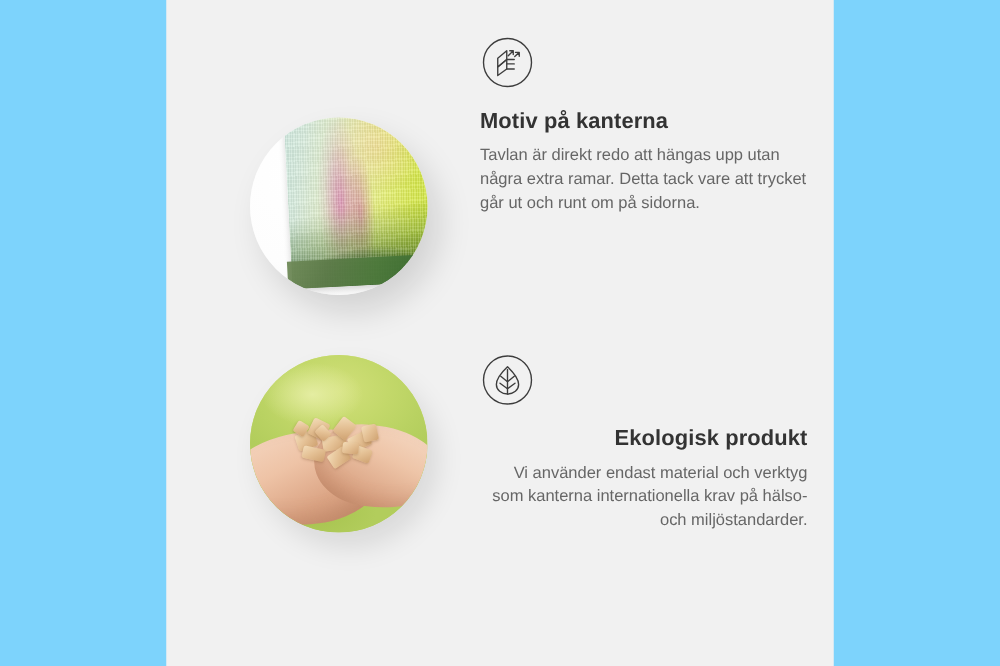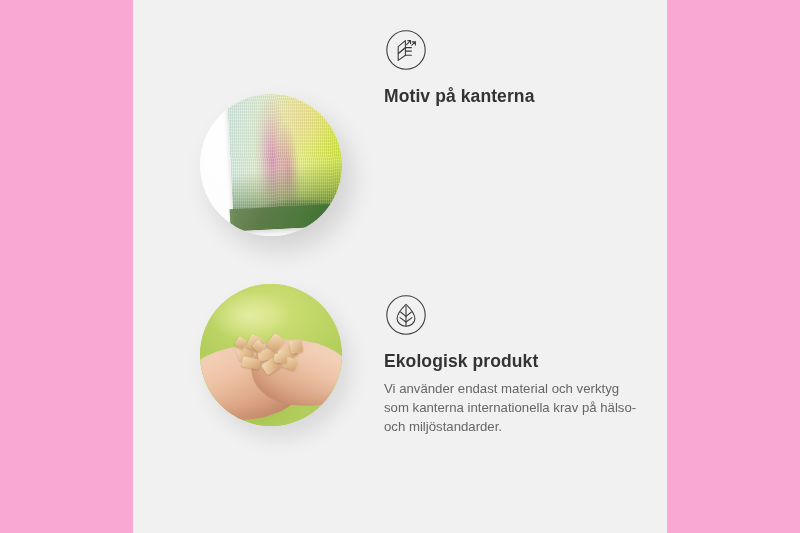--- a/index.html
+++ b/index.html
@@ -9,7 +9,7 @@
     font-family:"Liberation Sans", sans-serif;
     overflow:hidden;
   }
-  .stage{position:relative;width:800px;height:533px;background:#f9a8d4;}
+  .stage{position:relative;width:800px;height:533px;background:#7dd3fc;}
 
   
   .panel{

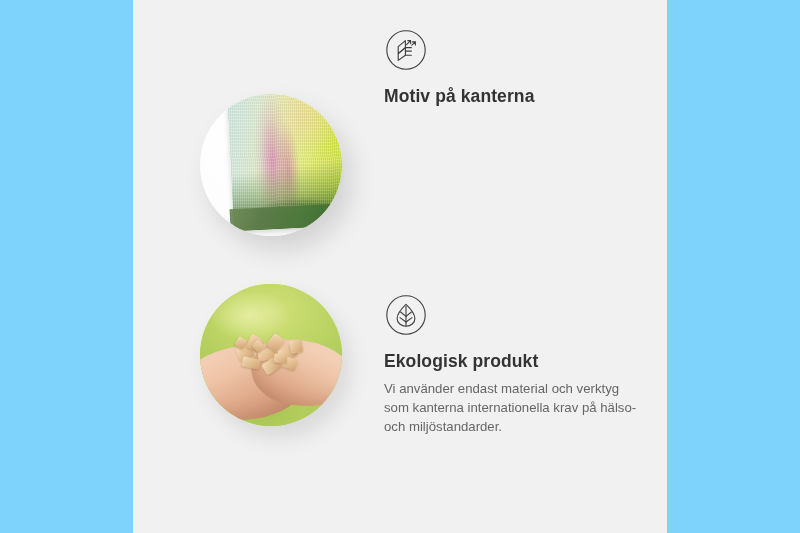--- a/index.html
+++ b/index.html
@@ -190,6 +190,7 @@
         </svg>
       </span>
       <h2 class="headline">Motiv på kanterna</h2>
+      <p class="body-copy">Tavlan är direkt redo att hängas upp utan några extra ramar. Detta tack vare att trycket går ut och runt om på sidorna.</p>
     </div>
   </div>
 

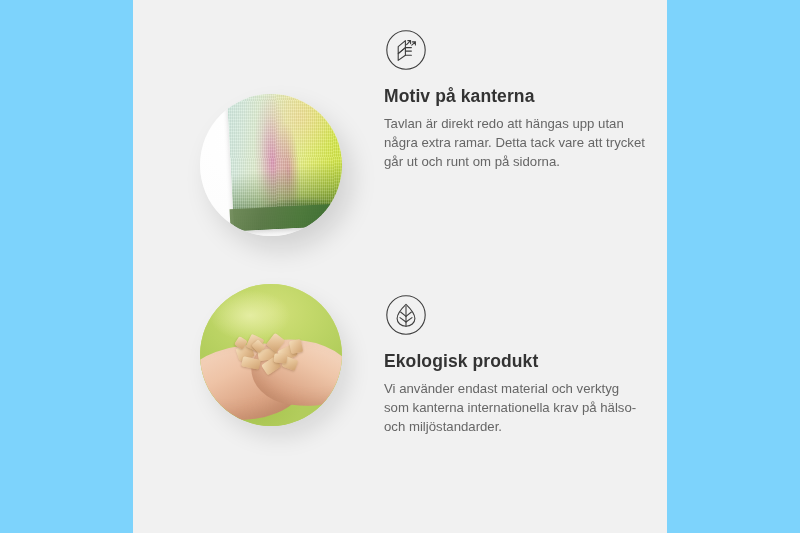--- a/index.html
+++ b/index.html
@@ -136,7 +136,7 @@
   
   .text-col{position:absolute;left:251px;}
   .text-col.one{top:28px;}
-  .text-col.two{top:17px;}
+  .text-col.two{top:6px;text-align:right;}
 
   .icon{
     width:44px;height:44px;display:block;margin-bottom:14px;

